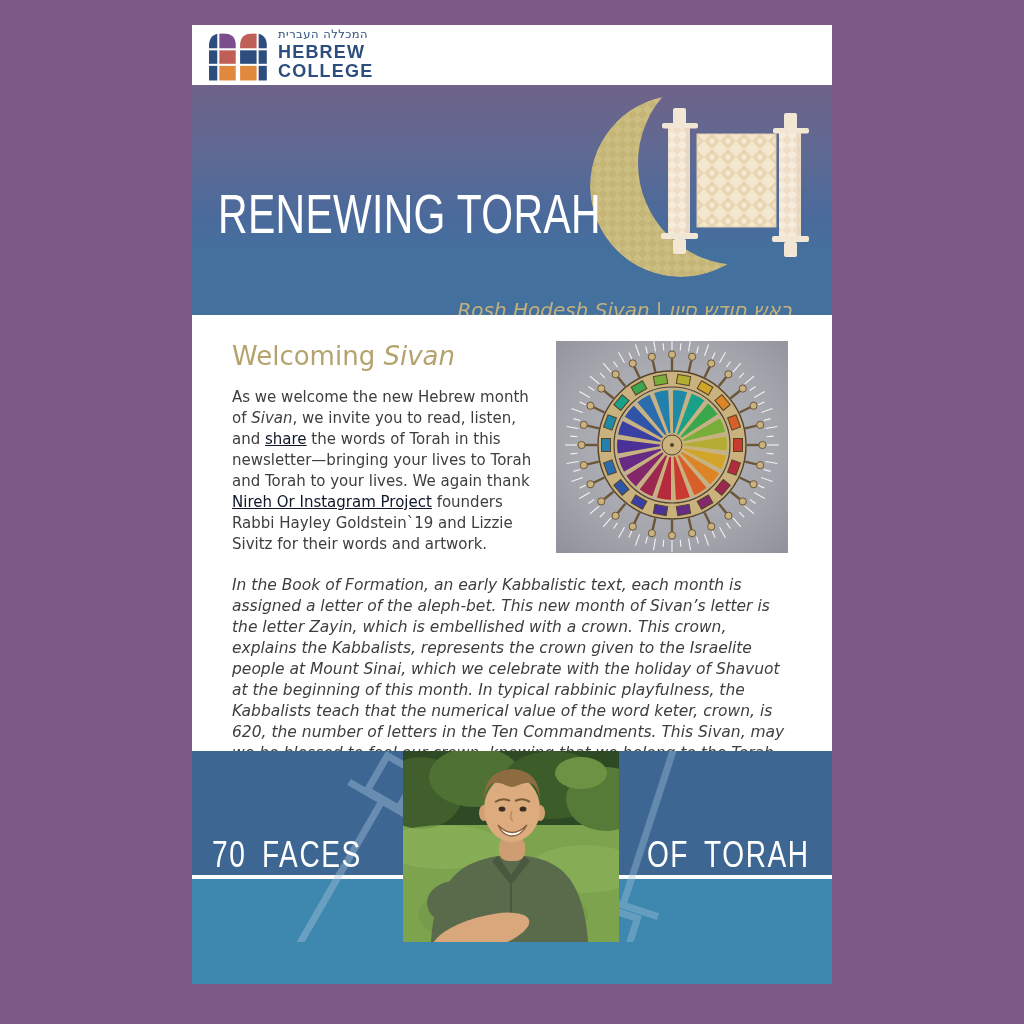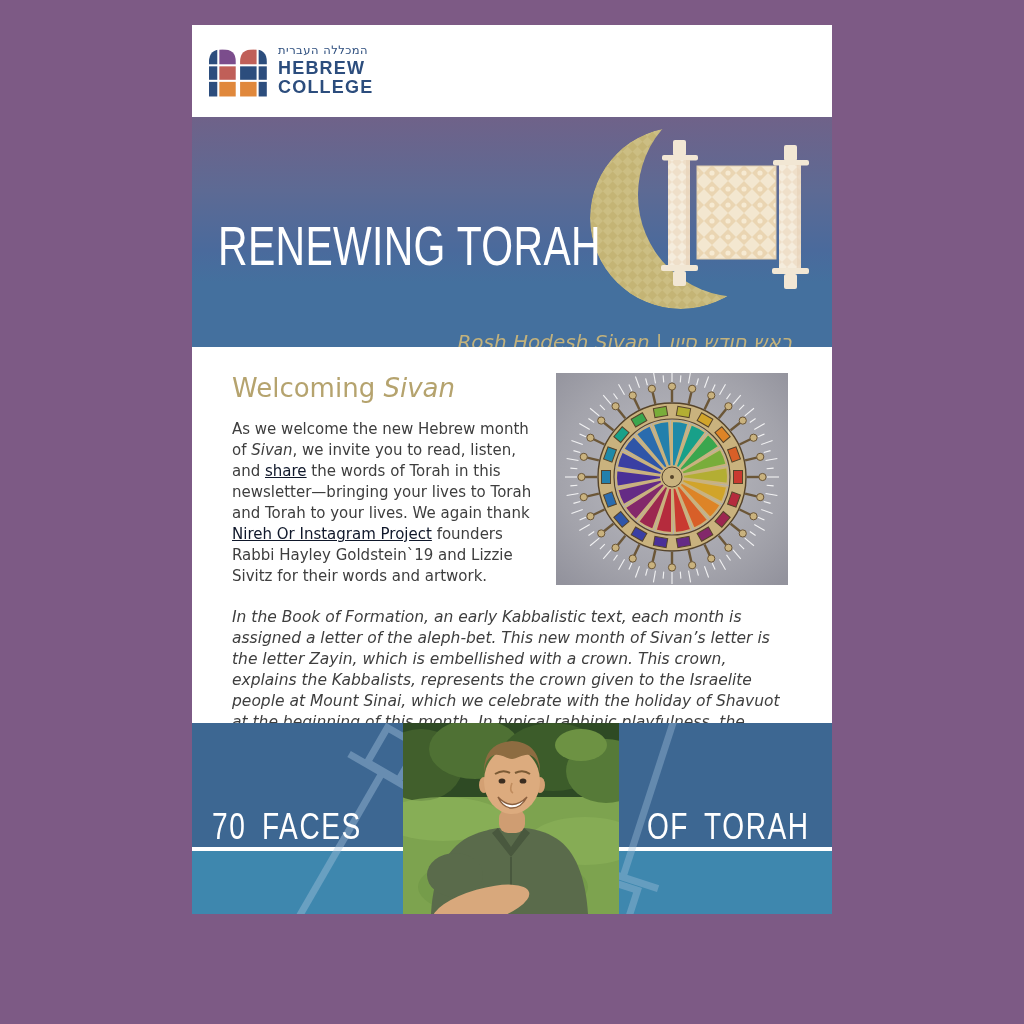--- a/index.html
+++ b/index.html
@@ -11,7 +11,7 @@
   .email{position:absolute;left:192px;top:25px;width:640px;}
 
   
-  .header{background:#ffffff;height:92px;display:flex;align-items:center;padding-left:17px;box-sizing:border-box;}
+  .header{background:#ffffff;height:60px;display:flex;align-items:center;padding-left:17px;box-sizing:border-box;}
   .logo{display:flex;align-items:center;gap:9px;}
   .logo-txt{color:#2c4d7d;line-height:1;}
   .logo-heb{font-size:11.5px;letter-spacing:.5px;margin-bottom:2px;text-align:left;}

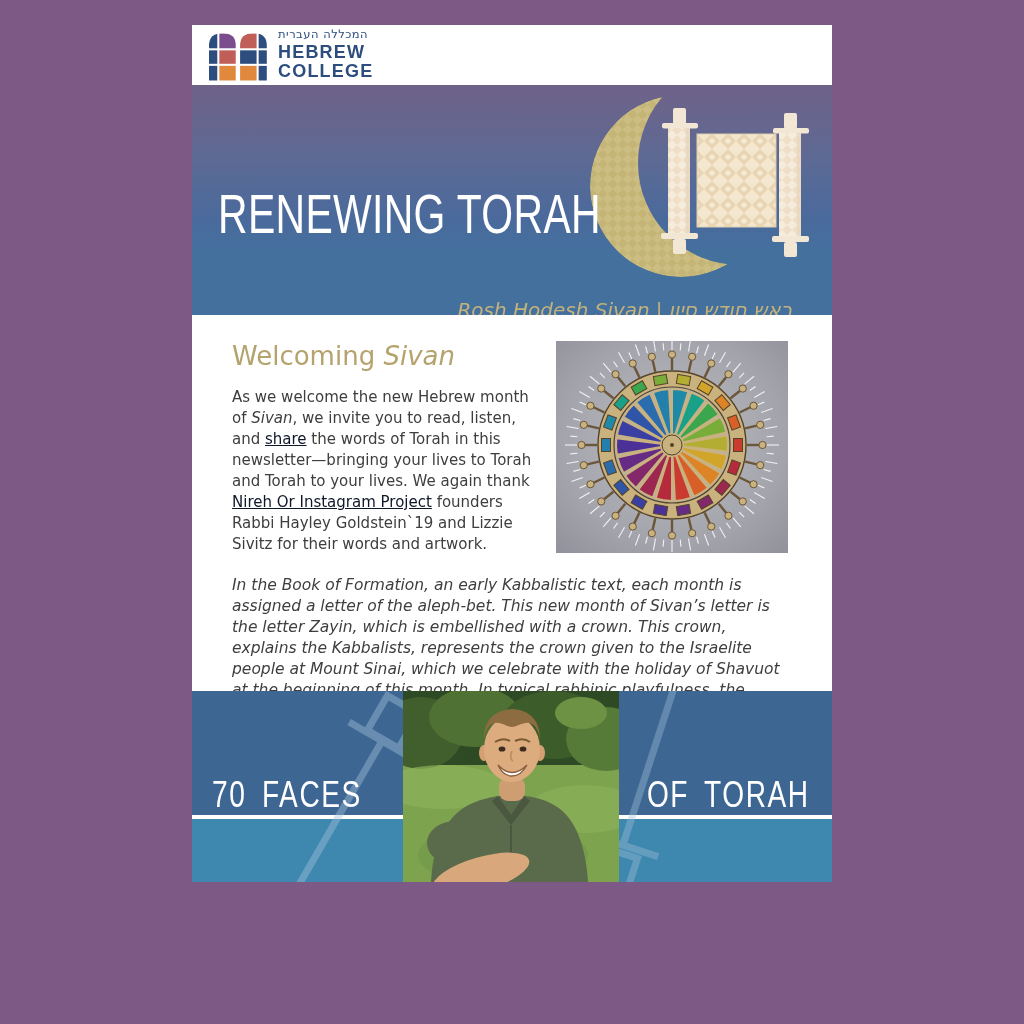--- a/index.html
+++ b/index.html
@@ -28,7 +28,7 @@
   .banner-sub .div{font-style:normal;padding:0 6px;color:#c3b27c;}
 
   
-  .main{background:#ffffff;height:376px;box-sizing:border-box;padding:24px 44px 0 40px;overflow:hidden;color:#3e3e3e;}
+  .main{background:#ffffff;height:436px;box-sizing:border-box;padding:24px 44px 0 40px;overflow:hidden;color:#3e3e3e;}
   .artwork{float:right;width:232px;height:212px;margin:2px 0 10px 16px;}
   h1.welcome{margin:0 0 14px 0;font-weight:400;font-size:26px;line-height:34px;color:#b5a36e;}
   p.intro{margin:0;font-size:15px;line-height:21px;}

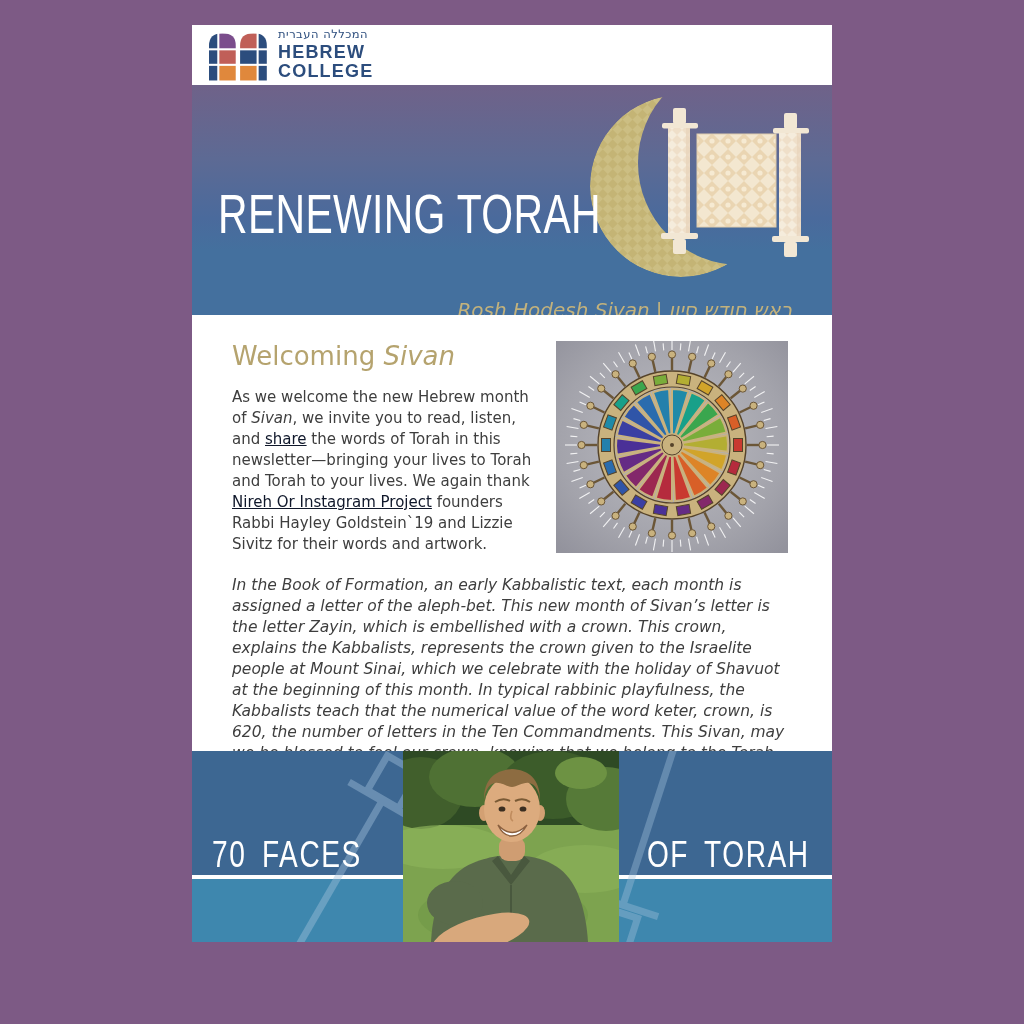--- a/index.html
+++ b/index.html
@@ -36,7 +36,7 @@
   p.kabbalah{clear:both;margin:20px 0 14px 0;font-style:italic;font-size:15.5px;line-height:21px;}
 
   
-  .footer{position:relative;height:191px;overflow:hidden;
+  .footer{position:relative;height:233px;overflow:hidden;
     background:linear-gradient(180deg,#3d6792 0,#3d6792 124px,#ffffff 124px,#ffffff 128px,#3e87ae 128px,#3e87ae 100%);padding-left:36px;}
   .footer svg.wm{position:absolute;left:0;top:0;}
   .photo{position:absolute;left:211px;top:0;width:216px;height:191px;}

